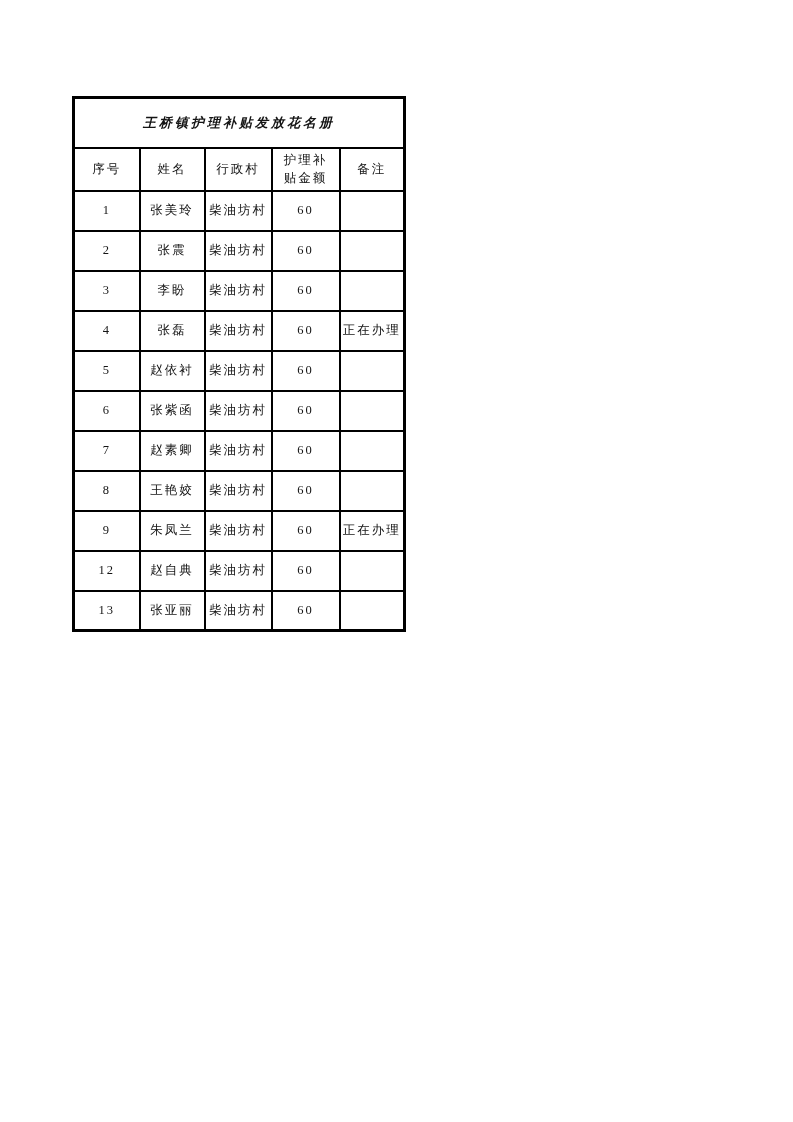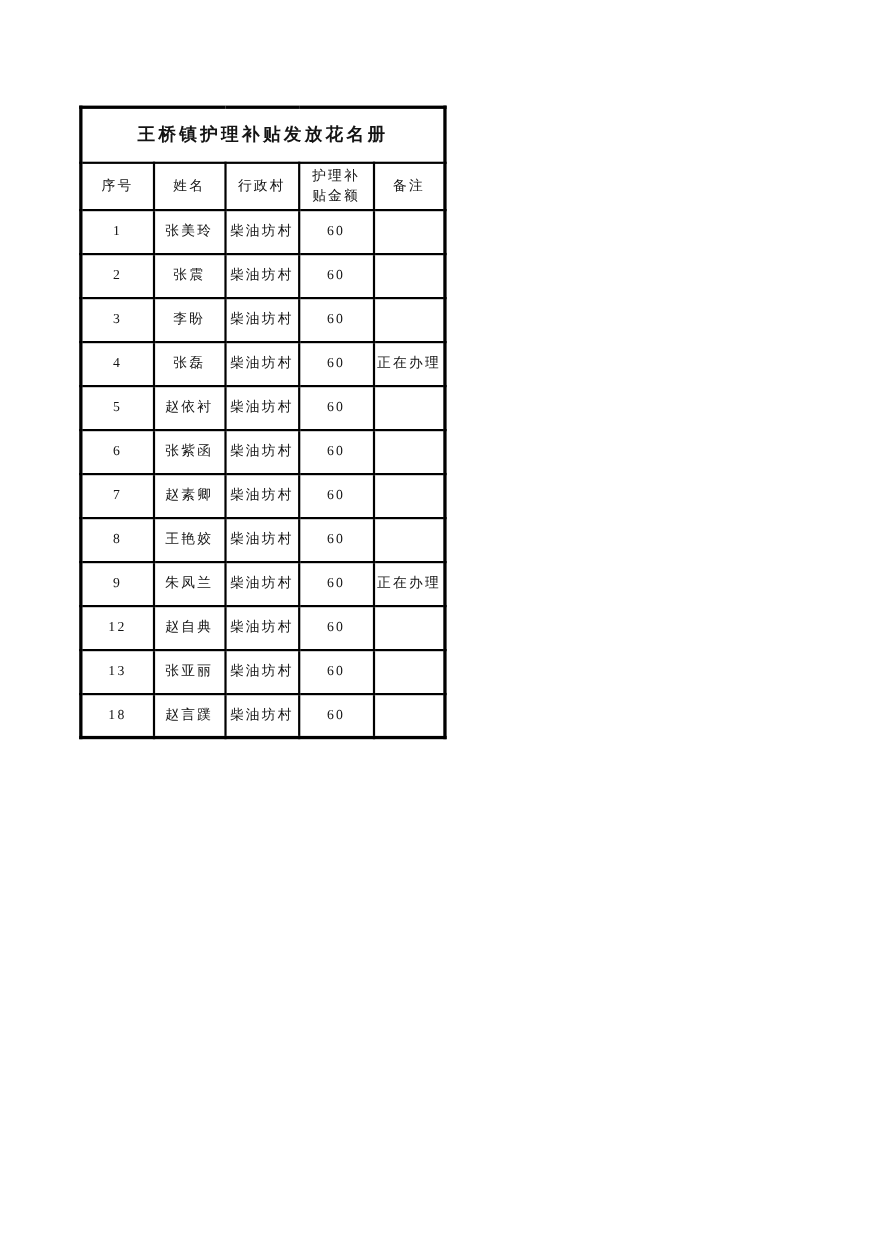--- a/index.html
+++ b/index.html
@@ -38,10 +38,11 @@
   }
   th.title-cell {
     height: 50px;
-    font-size: 16px;
+    font-size: 13px;
     font-weight: bold;
     letter-spacing: 3px;
     padding: 0 2px;
+    font-style: italic;
   }
   tr.header-row th {
     height: 43px;

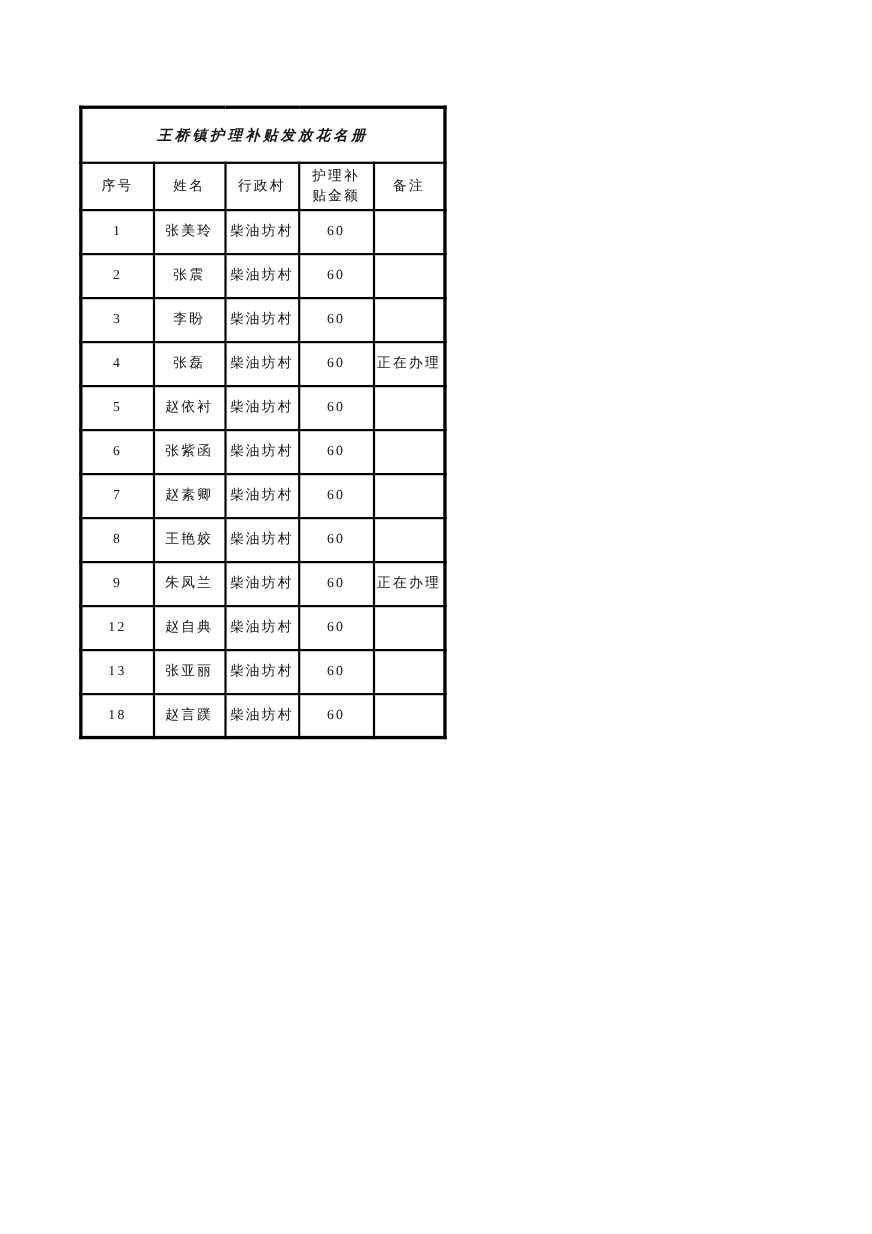--- a/index.html
+++ b/index.html
@@ -162,13 +162,6 @@
           <td>60</td>
           <td></td>
         </tr>
-        <tr>
-          <td>18</td>
-          <td>赵言蹼</td>
-          <td>柴油坊村</td>
-          <td>60</td>
-          <td></td>
-        </tr>
       </tbody>
   </table>
 </div>

